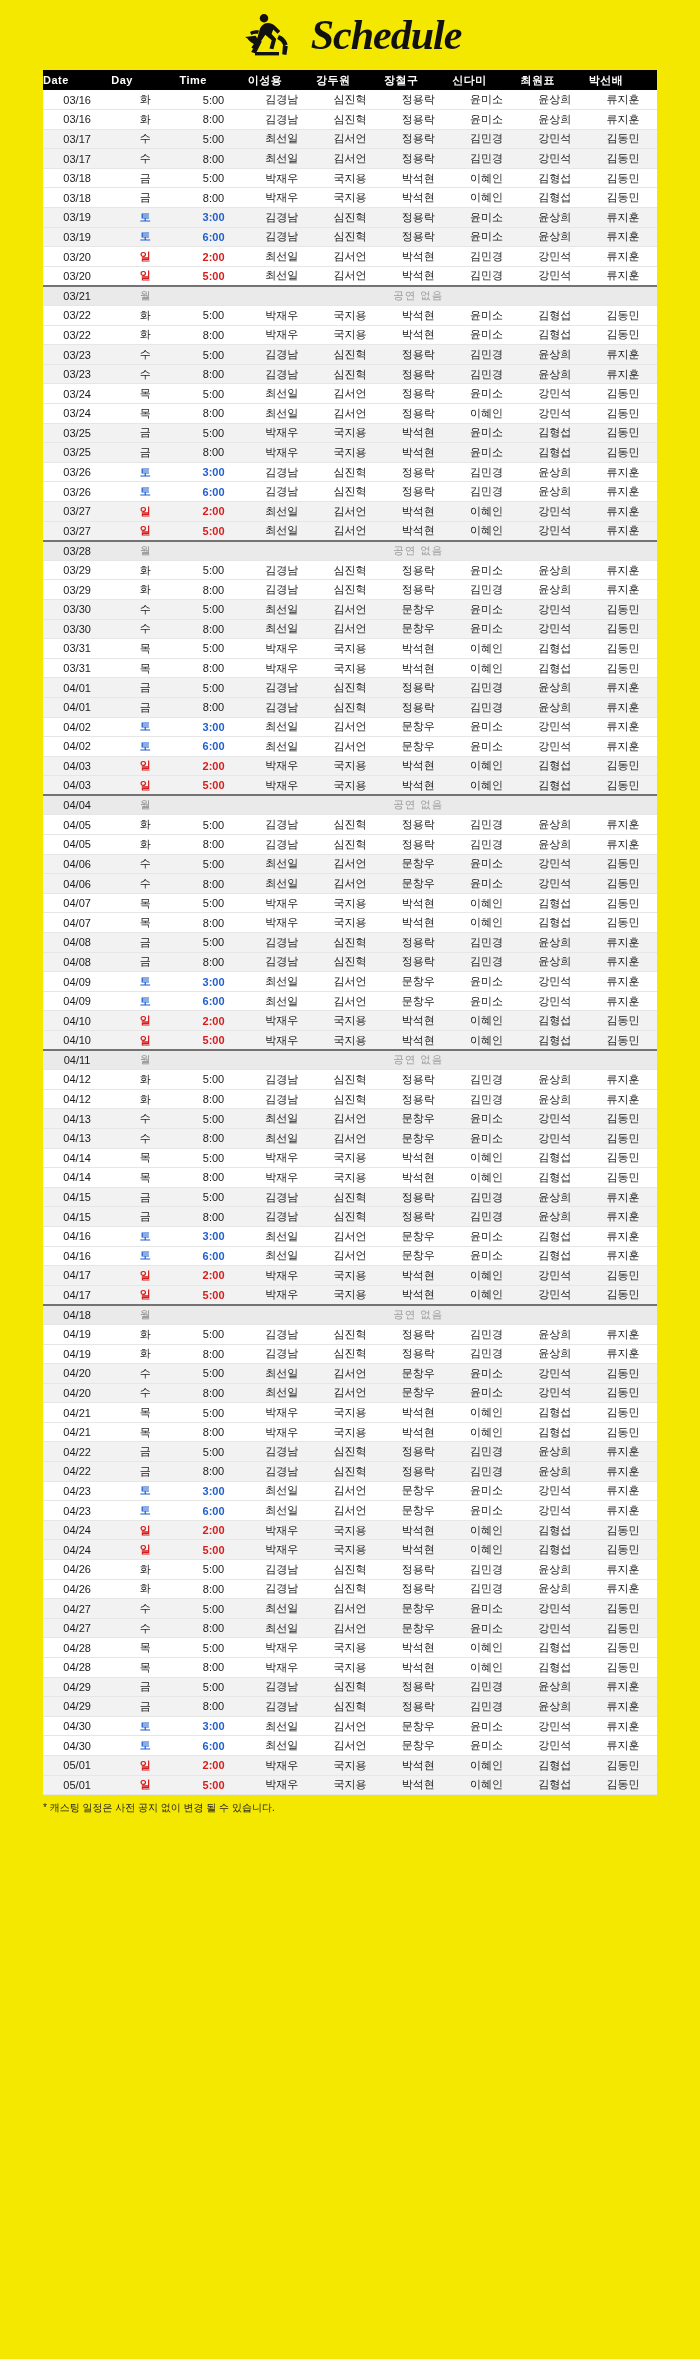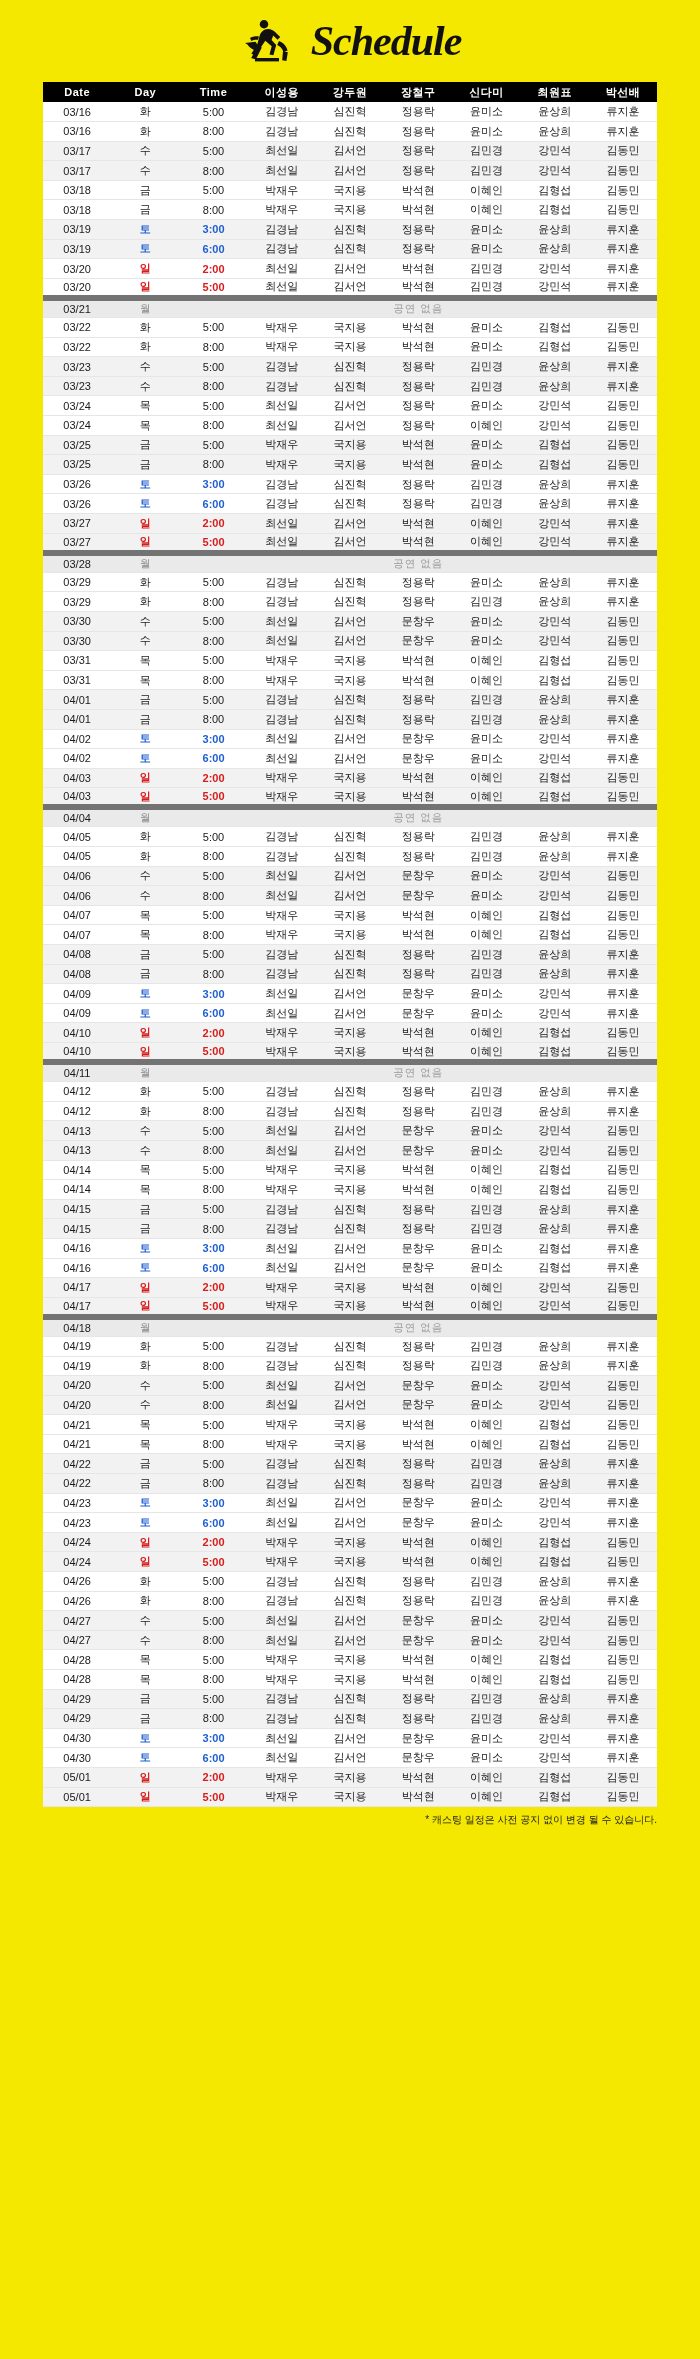--- a/index.html
+++ b/index.html
@@ -18,7 +18,7 @@
   }
   
   .header {
-    height: 82px;
+    height: 70px;
     display: flex;
     align-items: center;
     justify-content: center;

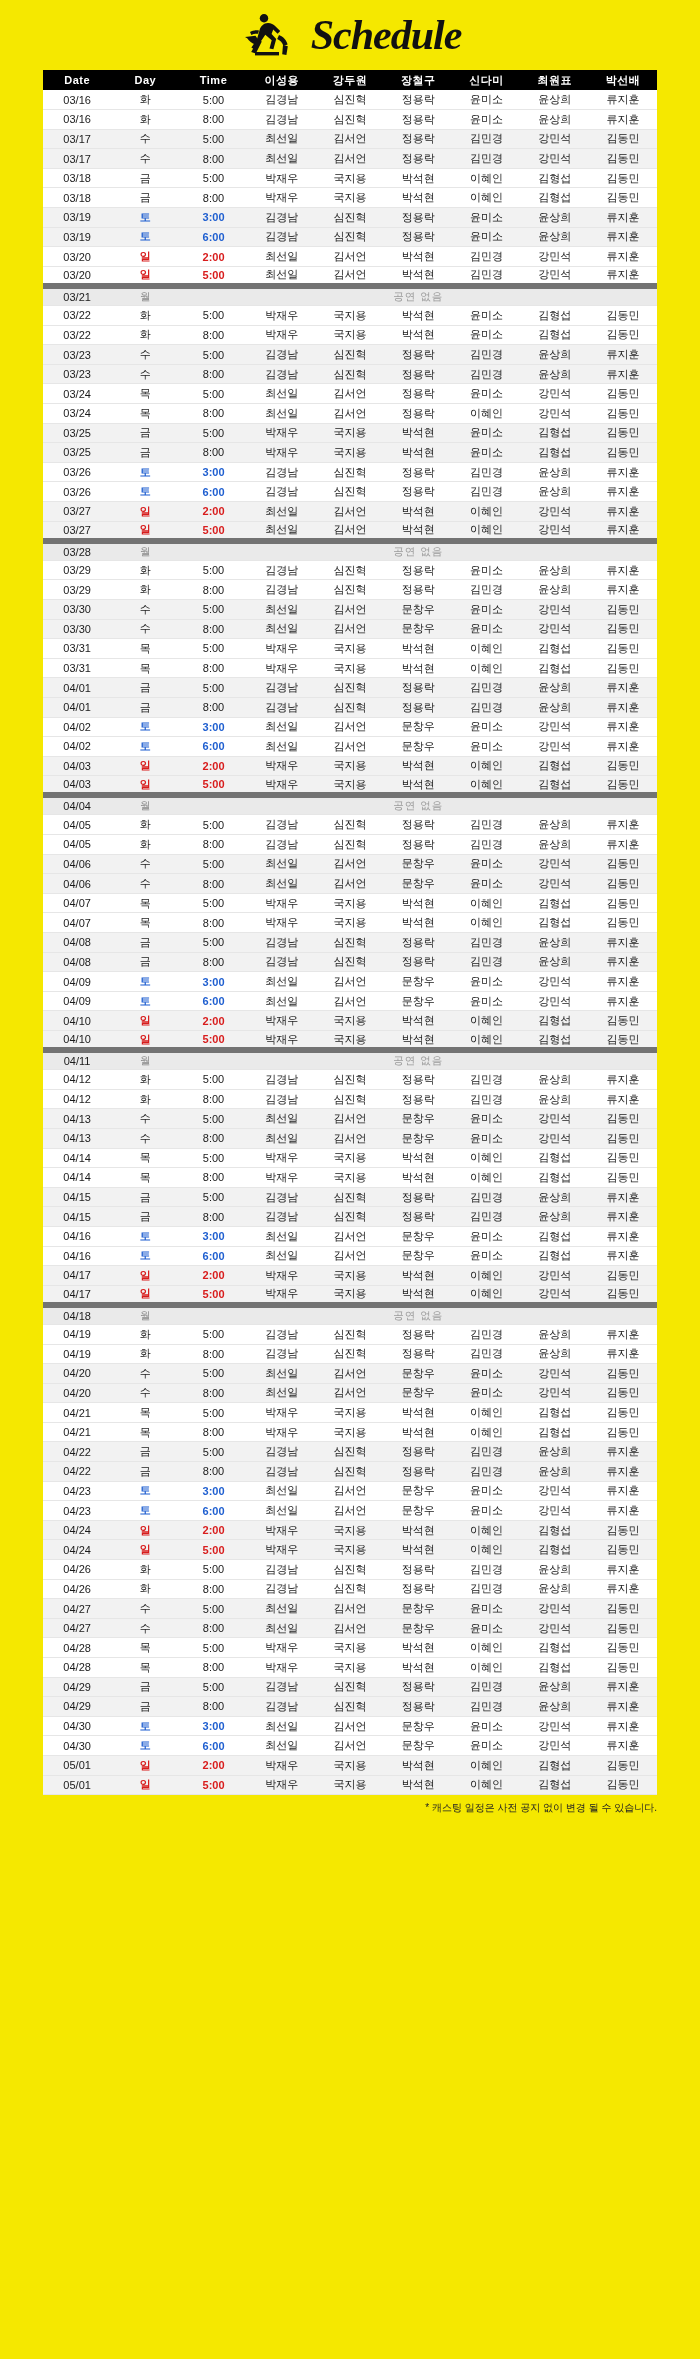--- a/index.html
+++ b/index.html
@@ -57,7 +57,7 @@
     font-weight: bold;
     height: 20px;
     padding: 0;
-    text-align: center;
+    text-align: left;
     letter-spacing: 0.5px;
   }
   table.sched td {

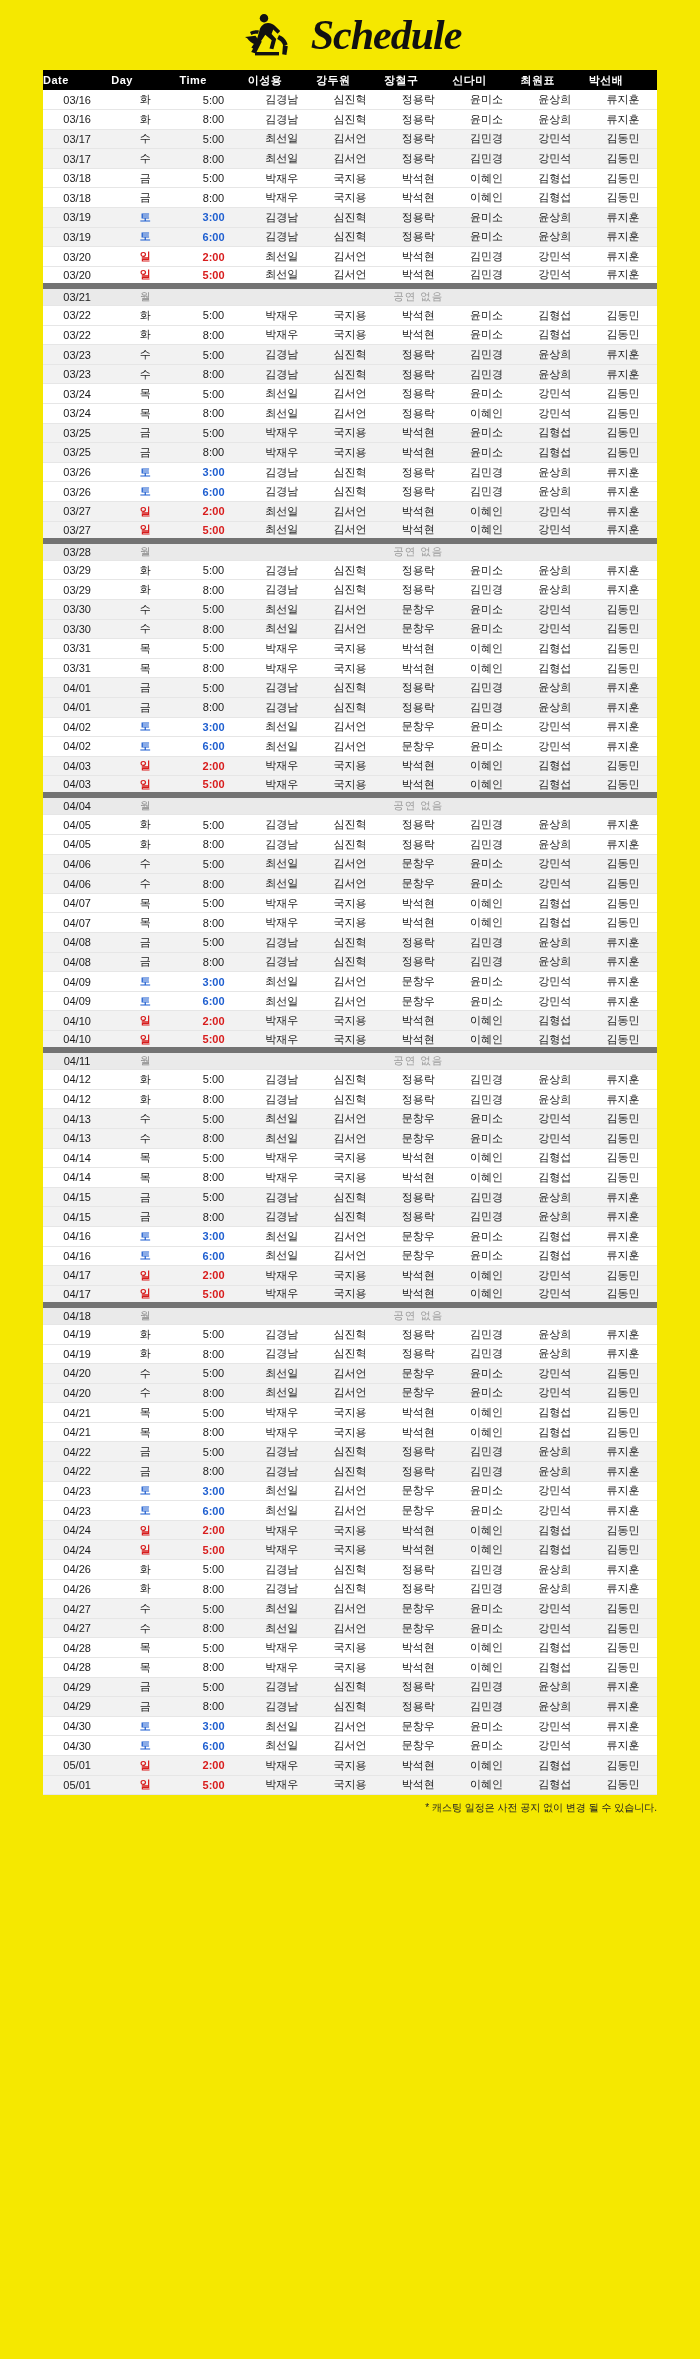--- a/index.html
+++ b/index.html
@@ -89,7 +89,7 @@
   .time-red  { color: #d81c1c !important; font-weight: bold; margin-top: 28px; }
   .noshow-text { text-align: center; letter-spacing: 1px; }
   
-  tr.sep-top td { border-top: 6px solid #737373; }
+  tr.sep-top td { border-top: 2px solid #737373; }
   .footer-note {
     width: 614px;
     margin: 6px 43px 0 43px;

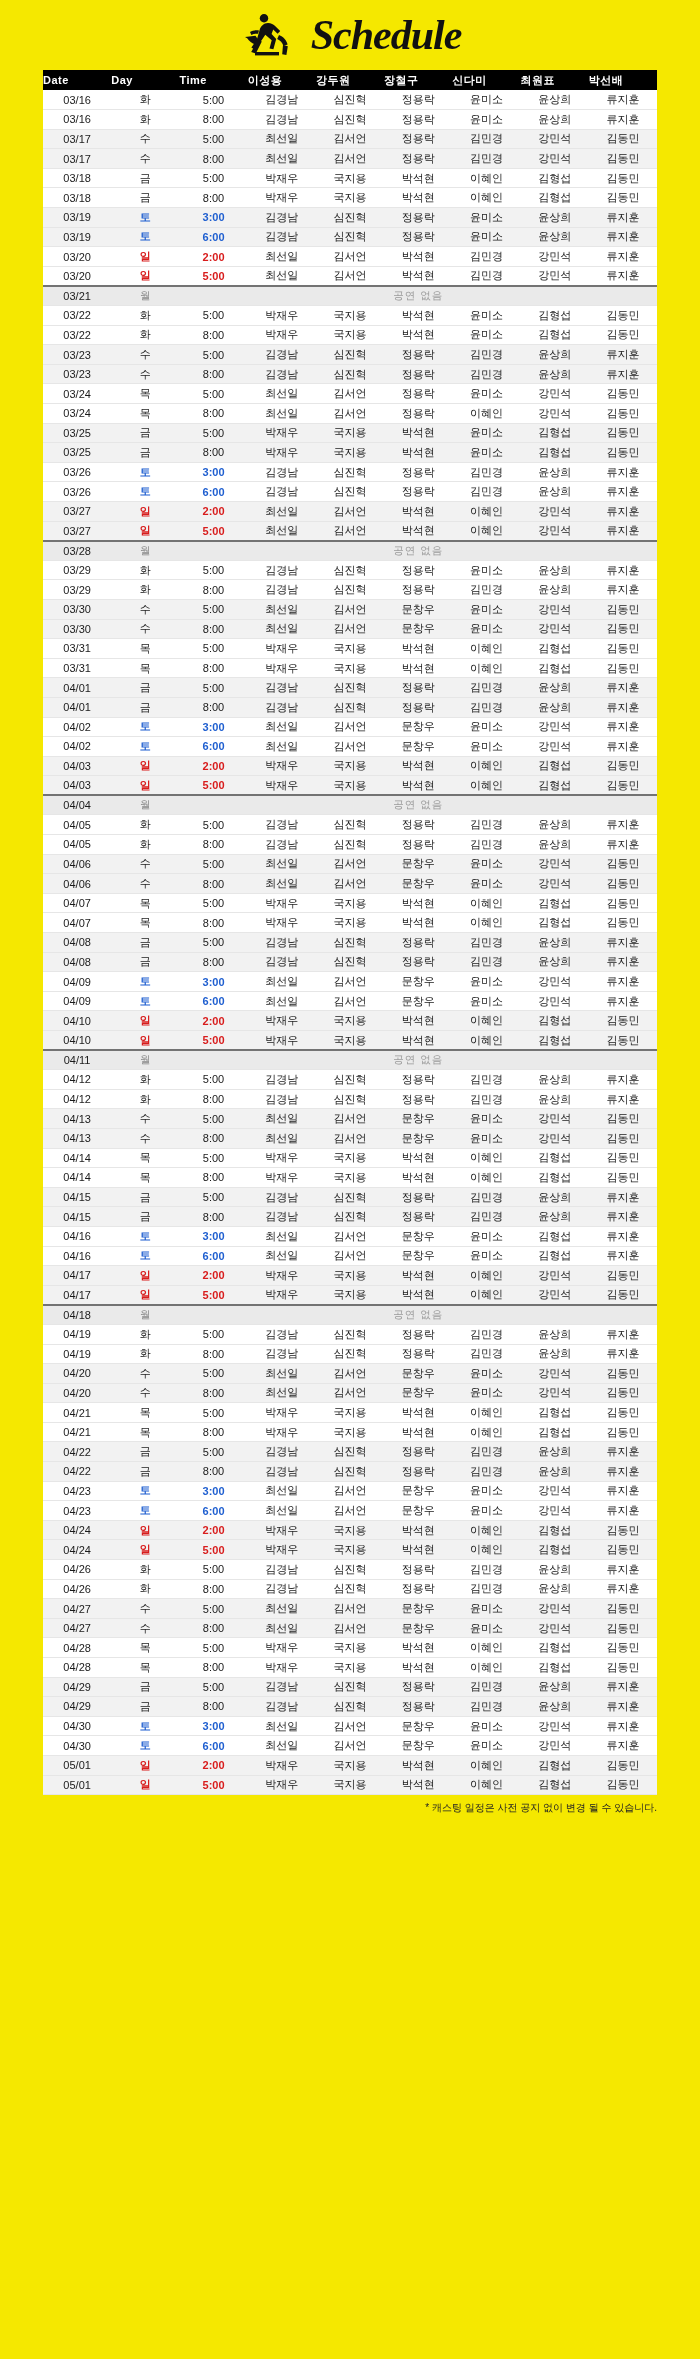--- a/index.html
+++ b/index.html
@@ -93,7 +93,7 @@
   .footer-note {
     width: 614px;
     margin: 6px 43px 0 43px;
-    text-align: right;
+    text-align: left;
     font-size: 10px;
     color: #222;
     padding-bottom: 14px;

